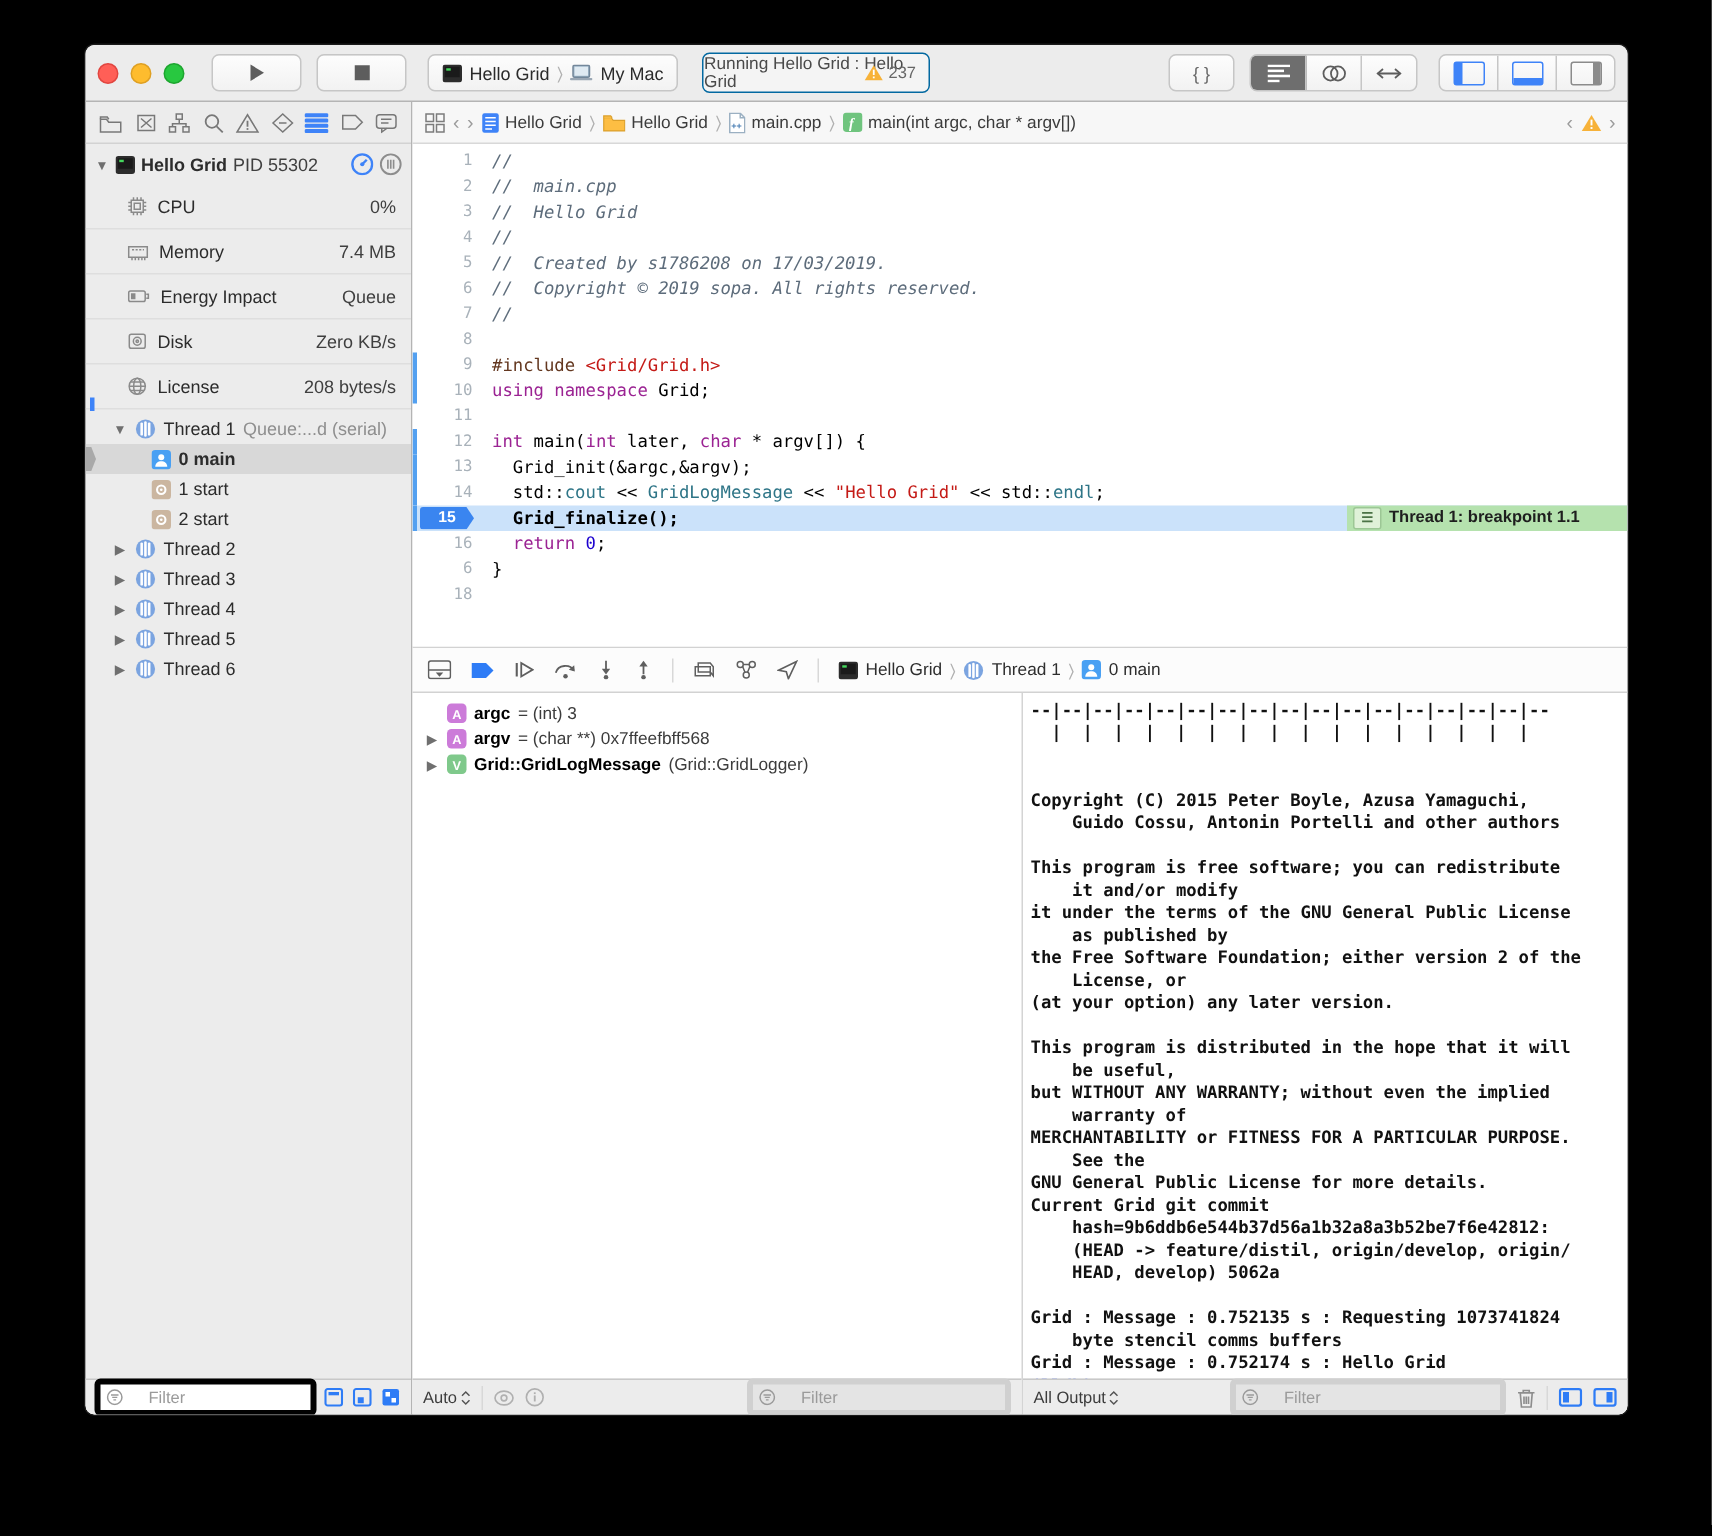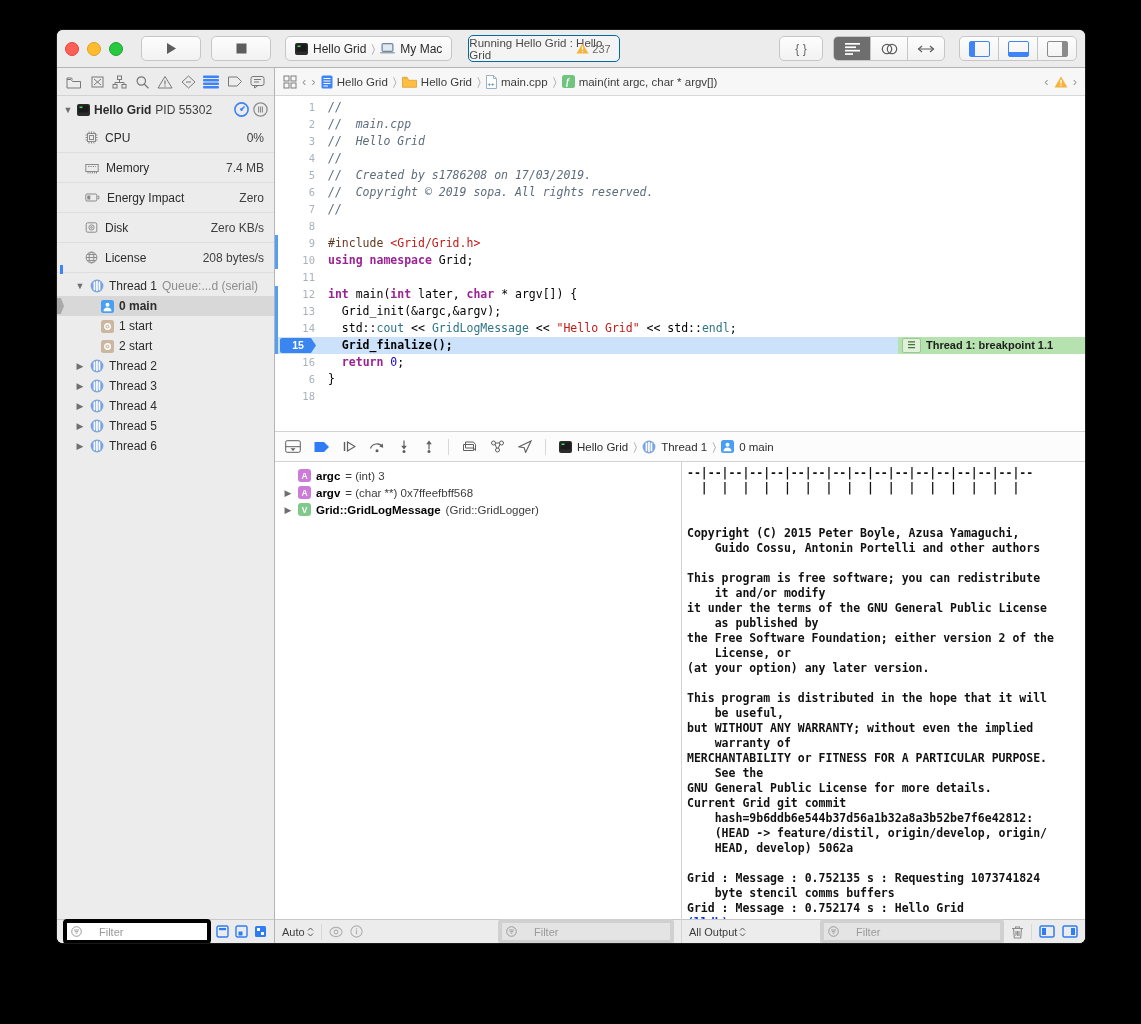--- a/index.html
+++ b/index.html
@@ -338,7 +338,7 @@
                 </svg>
               </span>
               <span>Energy Impact</span>
-              <span class="val">Zero</span>
+              <span class="val">Queue</span>
             </div>
             <div class="gaugerow">
               <span>

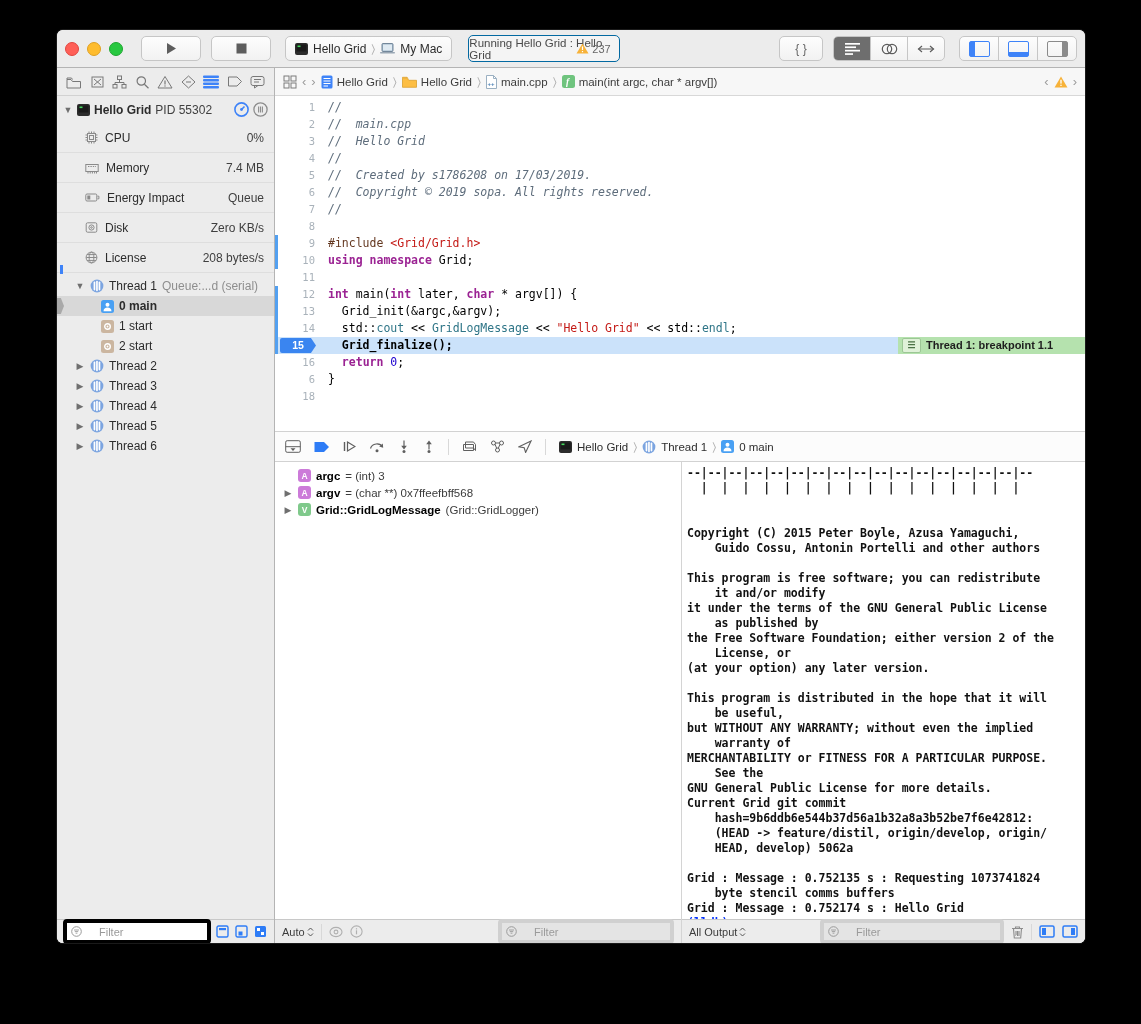--- a/index.html
+++ b/index.html
@@ -75,7 +75,7 @@
   .cm{color:#5d6c7b;font-style:italic;}
   .pp{color:#643820;}
   .st{color:#c41a16;}
-  .kw{color:#9b2393;font-weight:bold;}
+  .kw{color:#9b2393;font-weight:normal;}
   .ty{color:#2e7587;}
   .nu{color:#1c00cf;}
   .pl{color:#000;}

